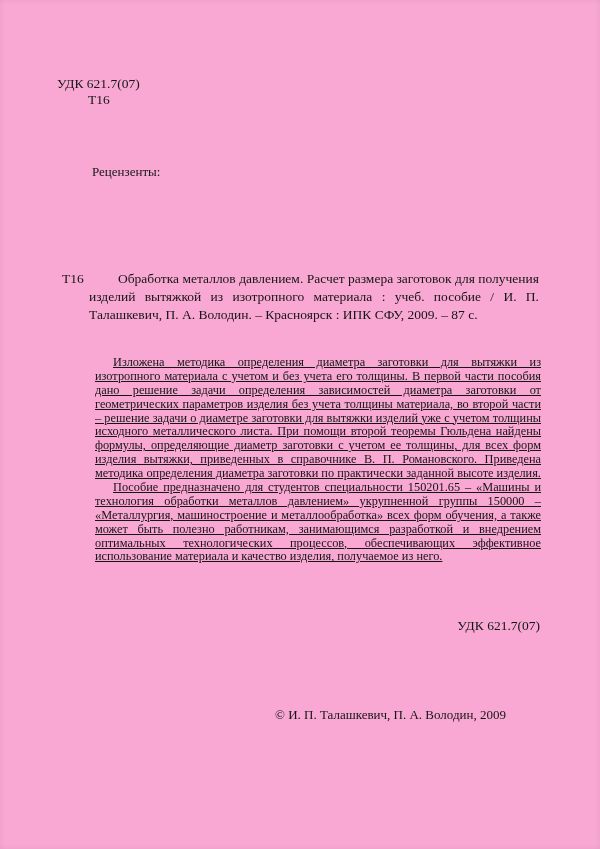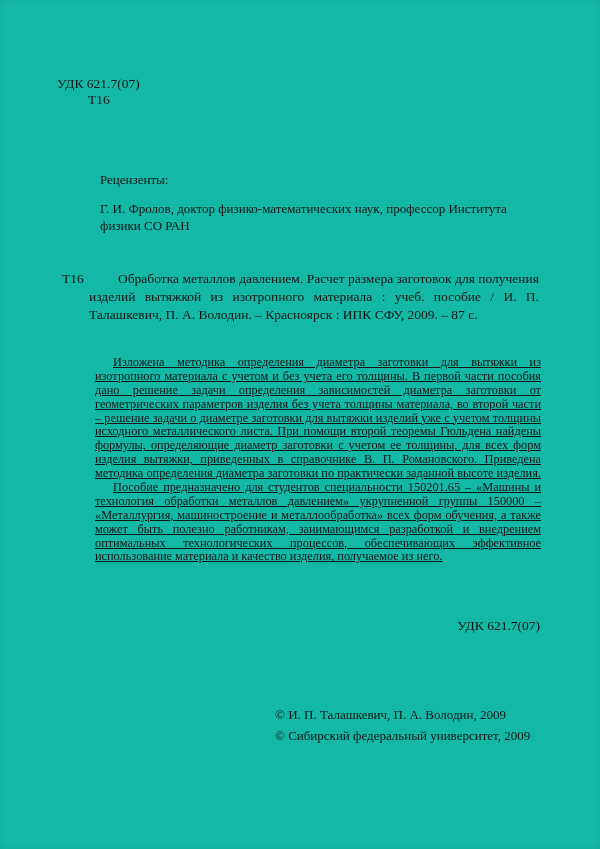--- a/index.html
+++ b/index.html
@@ -11,7 +11,7 @@
     position: relative;
     width: 600px;
     height: 849px;
-    background: #14b8a6;
+    background: #f9a8d4;
     box-sizing: border-box;
     font-family: "Liberation Serif", "DejaVu Serif", serif;
     color: #151515;

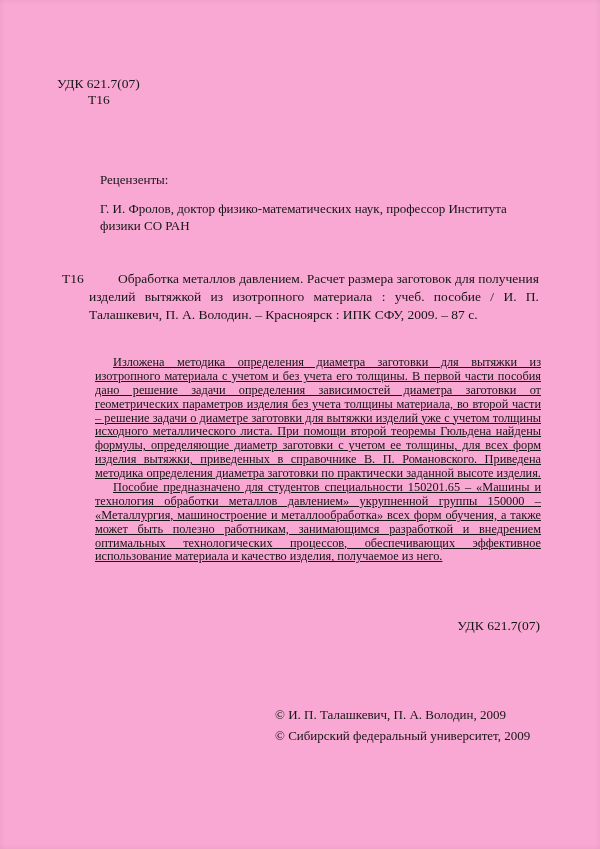--- a/index.html
+++ b/index.html
@@ -37,7 +37,7 @@
     font-size: 13px;
     line-height: 1.3;
   }
-  .reviewers p { margin: 12px; }
+  .reviewers p { margin: 4px; }
   .bib {
     position: absolute;
     left: 89px;

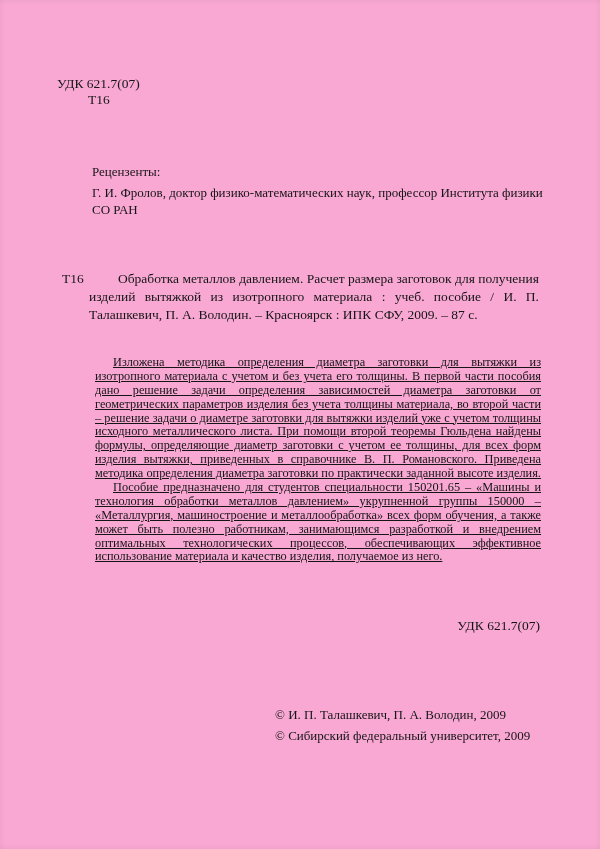--- a/index.html
+++ b/index.html
@@ -99,7 +99,6 @@
 
   <div class="reviewers">
     <p>Рецензенты:</p>
-    <p>Г. И. Фролов, доктор физико-математических наук, профессор Института физики СО РАН</p>
   </div>
 
   <div class="bib">

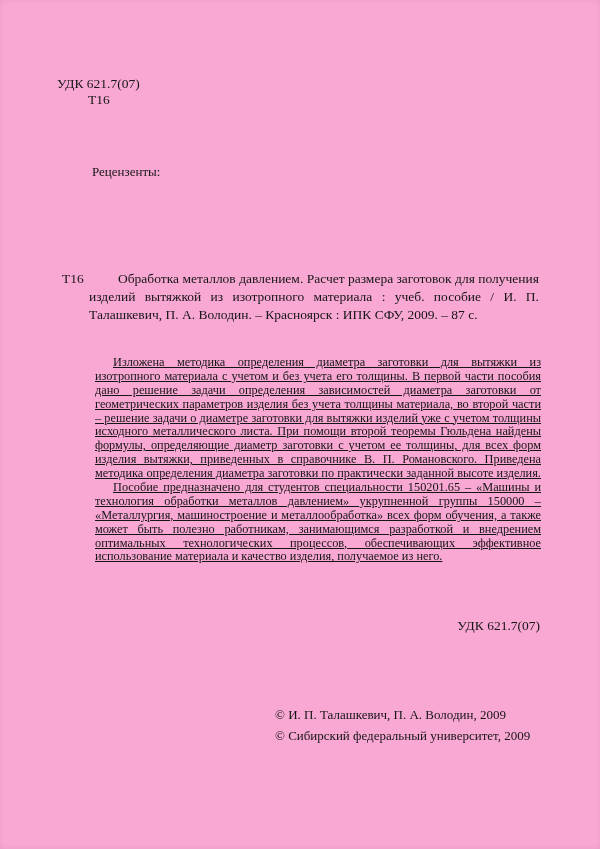--- a/index.html
+++ b/index.html
@@ -115,7 +115,6 @@
 
   <div class="copyright">
     <p>© И. П. Талашкевич, П. А. Володин, 2009</p>
-    <p>© Сибирский федеральный университет, 2009</p>
   </div>
 
 </div>

